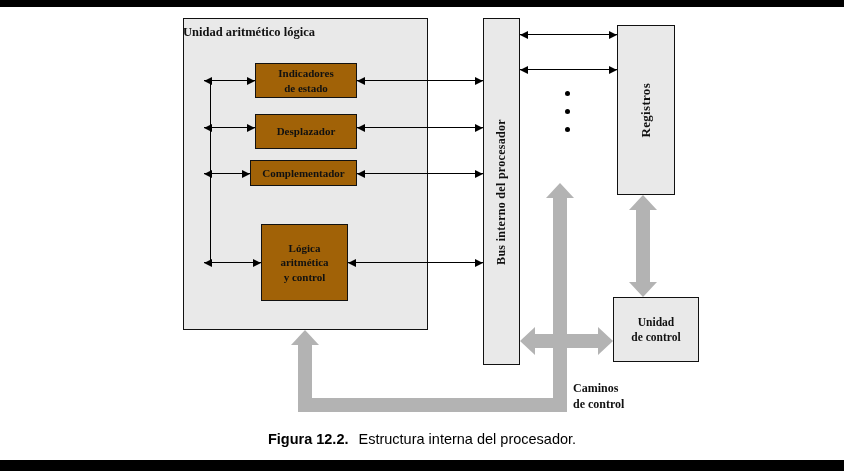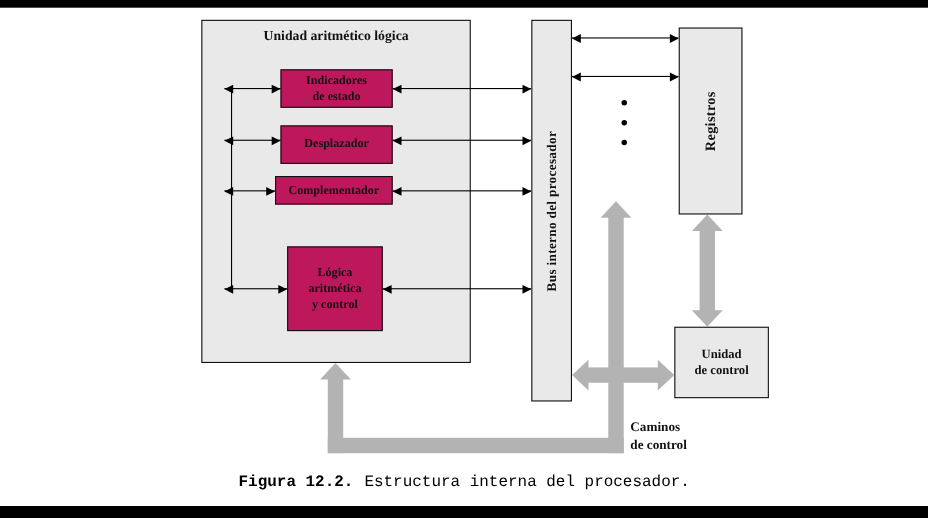--- a/index.html
+++ b/index.html
@@ -70,7 +70,7 @@
   <div class="gtri down" style="left:629px;top:282px"></div>
 
   <div class="box fill" style="left:183px;top:18px;width:245px;height:312px"></div>
-  <div class="label bold" style="left:183px;top:25px;width:245px;text-align:center;font-size:12.5px">Unidad aritmético lógica</div>
+  <div class="label bold" style="left:183px;top:25px;width:245px;text-align:left;font-size:12.5px">Unidad aritmético lógica</div>
 
   <div class="whitebox" style="left:255px;top:63px;width:102px;height:35px">Indicadores
 de estado</div>

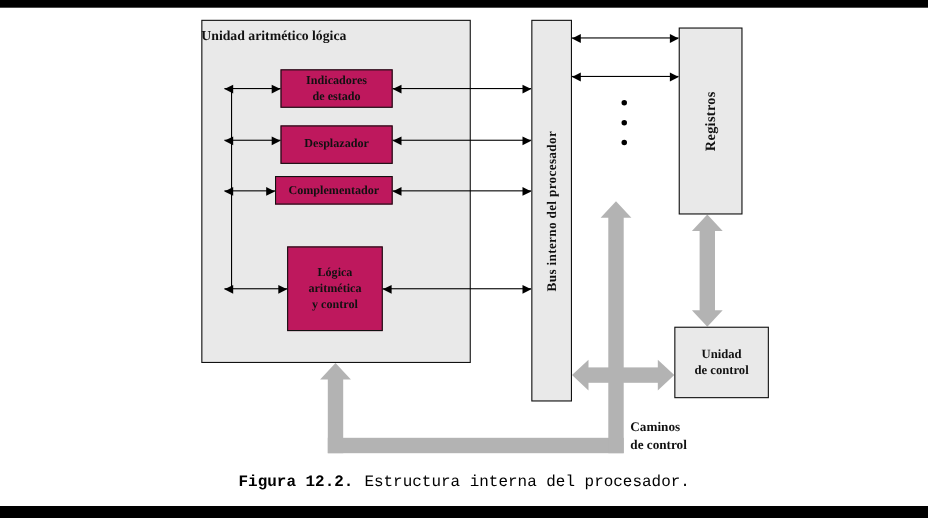--- a/index.html
+++ b/index.html
@@ -14,7 +14,7 @@
   .multiline { white-space:pre-line; }
   .bold { font-weight:bold; }
 
-  .whitebox { position:absolute; border:1px solid #111; background:#be185d;
+  .whitebox { position:absolute; border:1px solid #111; background:#a16207;
               display:flex; align-items:center; justify-content:center;
               text-align:center; font-weight:bold; font-size:11px; line-height:1.3;
               white-space:pre-line; color:#111; }

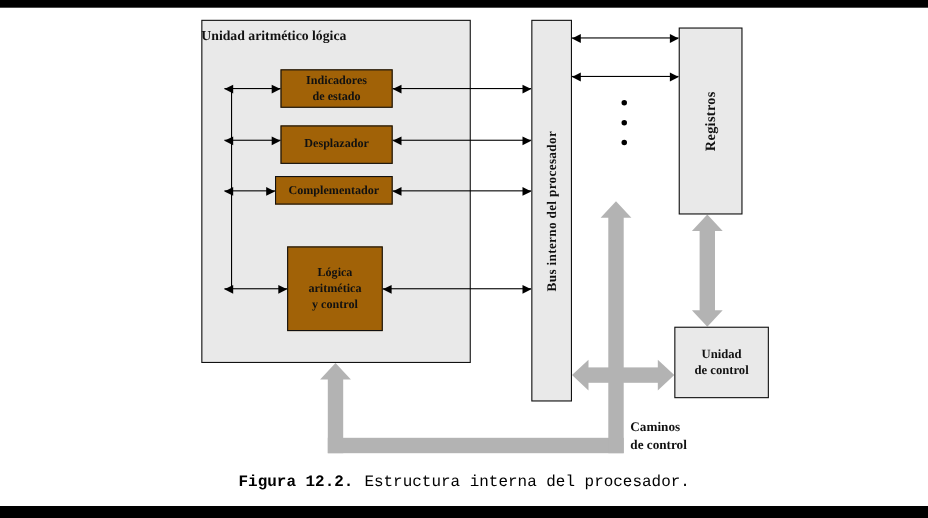--- a/index.html
+++ b/index.html
@@ -43,7 +43,7 @@
 
   .label { position:absolute; color:#111; }
   .caption { position:absolute; left:0; top:431px; width:844px; text-align:center;
-             font-family:Liberation Mono, monospace; font-size:14.5px; color:#000; }
+             font-family:Liberation Sans, sans-serif; font-size:14.5px; color:#000; }
   .caption .fig { font-weight:bold; margin-right:10px; }
 </style>
 </head>

